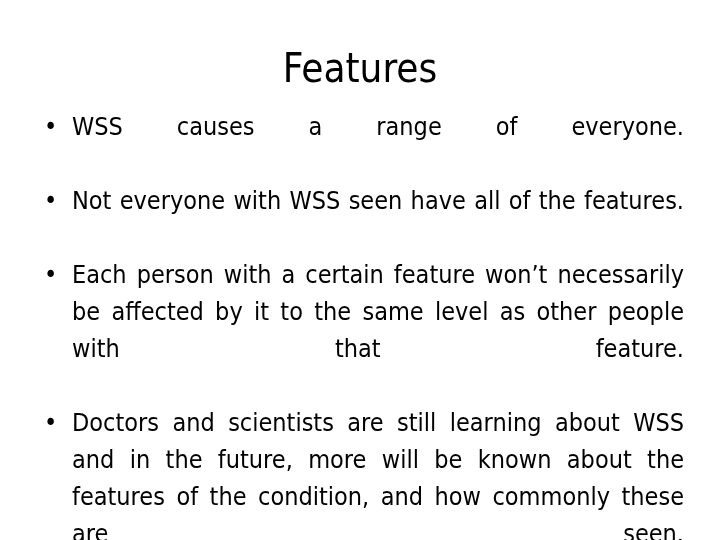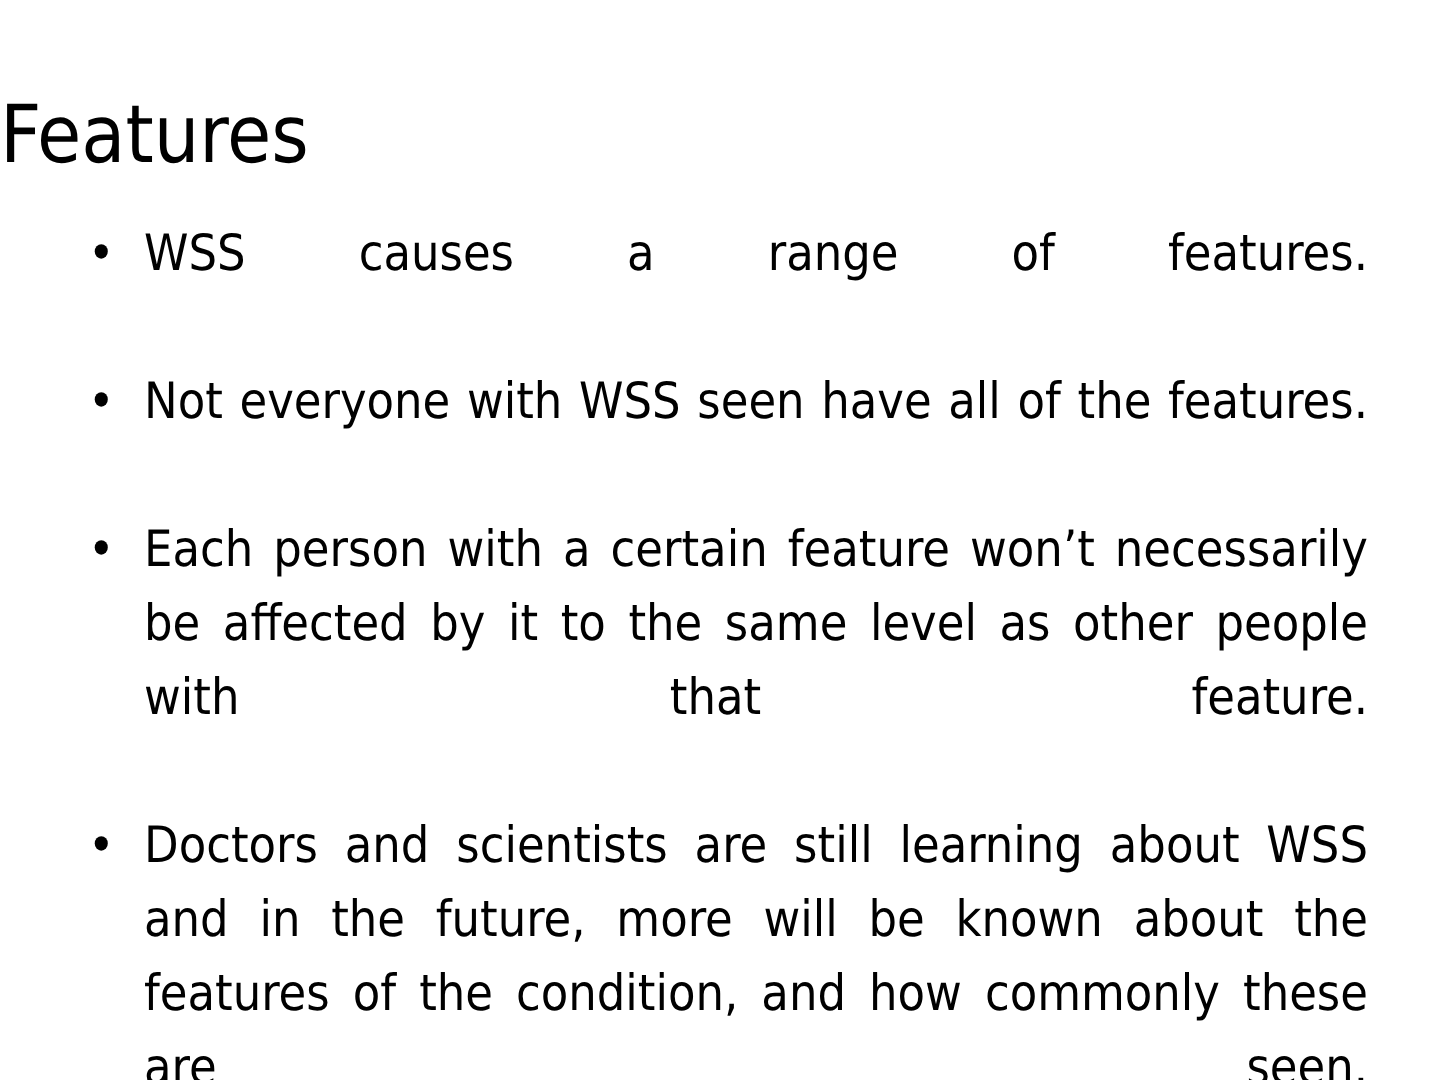--- a/index.html
+++ b/index.html
@@ -28,6 +28,7 @@
     left: 0;
     top: 44px;
     width: 720px;
+    text-align: center;
     font-size: 40px;
     line-height: 48px;
     font-weight: 400;

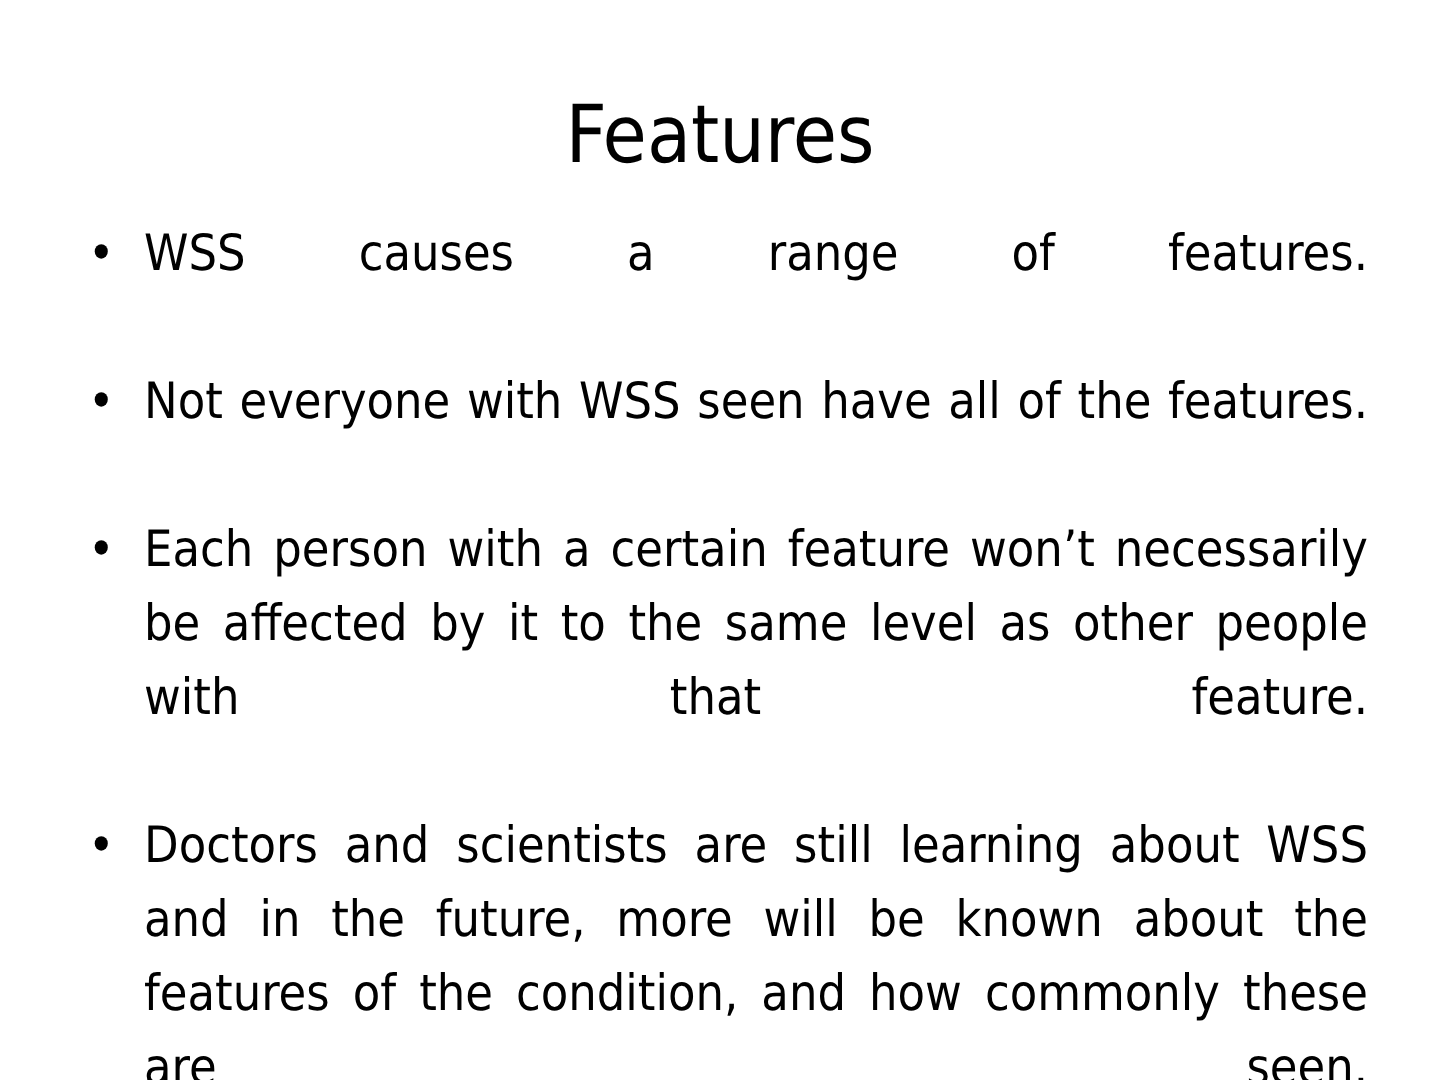--- a/index.html
+++ b/index.html
@@ -99,7 +99,7 @@
 
       <li class="bullet-item">
         <span class="dot">•</span>
-        <span class="btext">WSS causes a range of features.</span>
+        <span class="btext">WSS causes a range of everyone.</span>
       </li>
 
       <li class="bullet-item">

